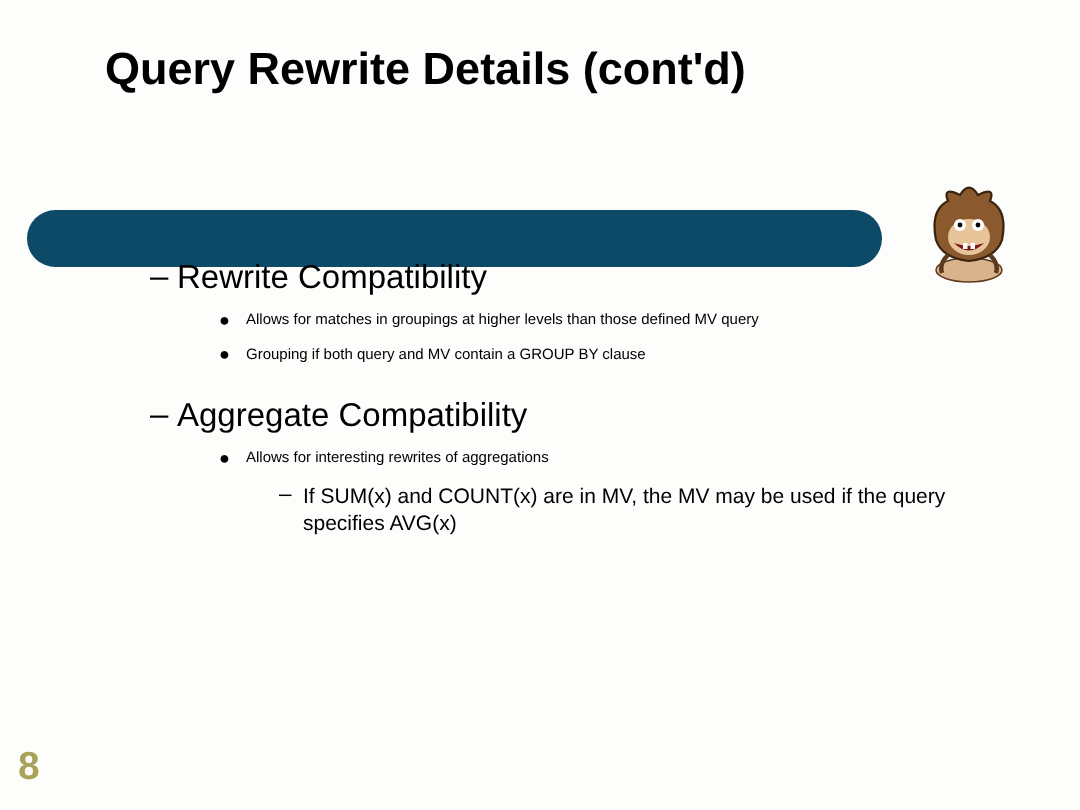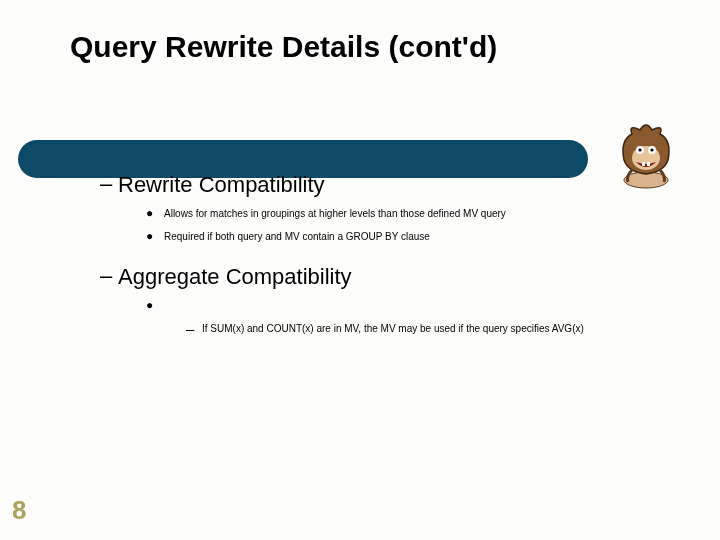--- a/index.html
+++ b/index.html
@@ -153,7 +153,7 @@
 
     <div class="dot-row">
       <div class="dot">●</div>
-      <div class="dot-text">Required if both query and MV contain a GROUP BY clause</div>
+      <div class="dot-text">Grouping if both query and MV contain a GROUP BY clause</div>
     </div>
 
     <div class="gap"></div>

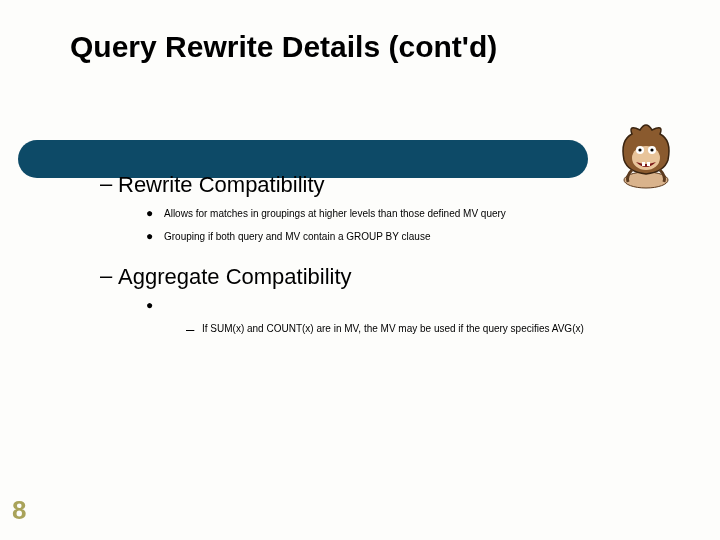--- a/index.html
+++ b/index.html
@@ -165,6 +165,7 @@
 
     <div class="dot-row">
       <div class="dot">●</div>
+      <div class="dot-text">Allows for interesting rewrites of aggregations</div>
     </div>
 
     <div class="sub-dash-row">

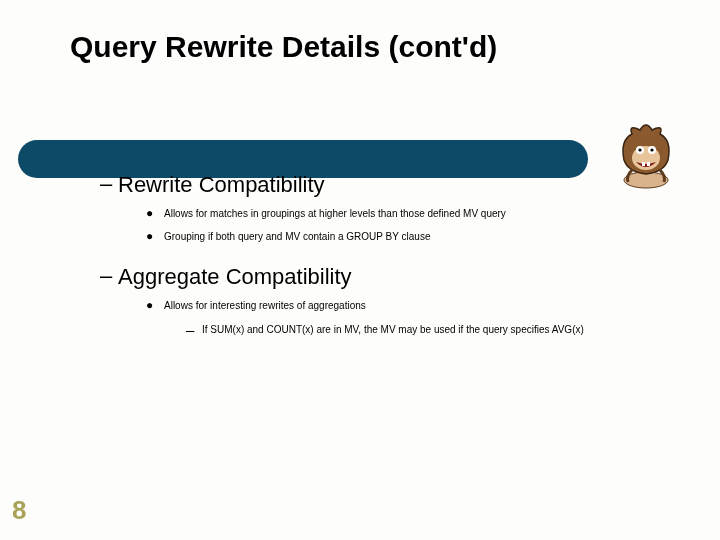--- a/index.html
+++ b/index.html
@@ -98,7 +98,7 @@
     line-height: 18px;
   }
   .sub-dash-text {
-    font-size: 10px;
+    font-size: 14px;
     line-height: 18px;
   }
   .gap {

